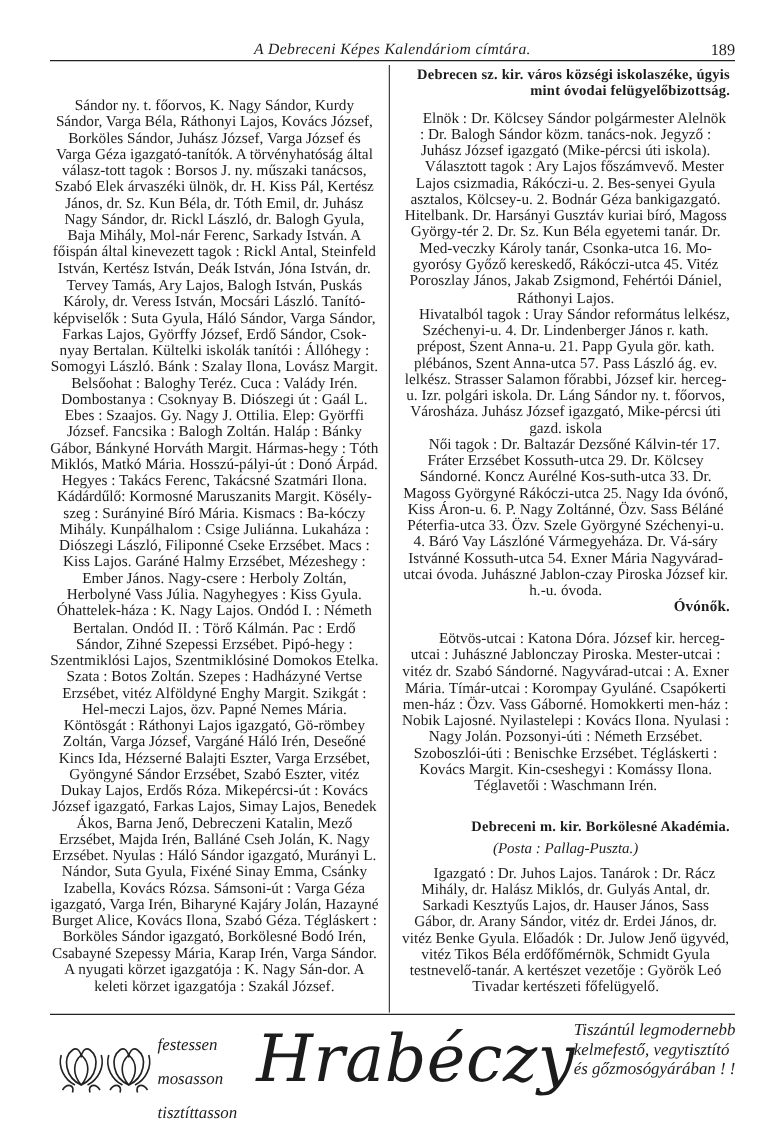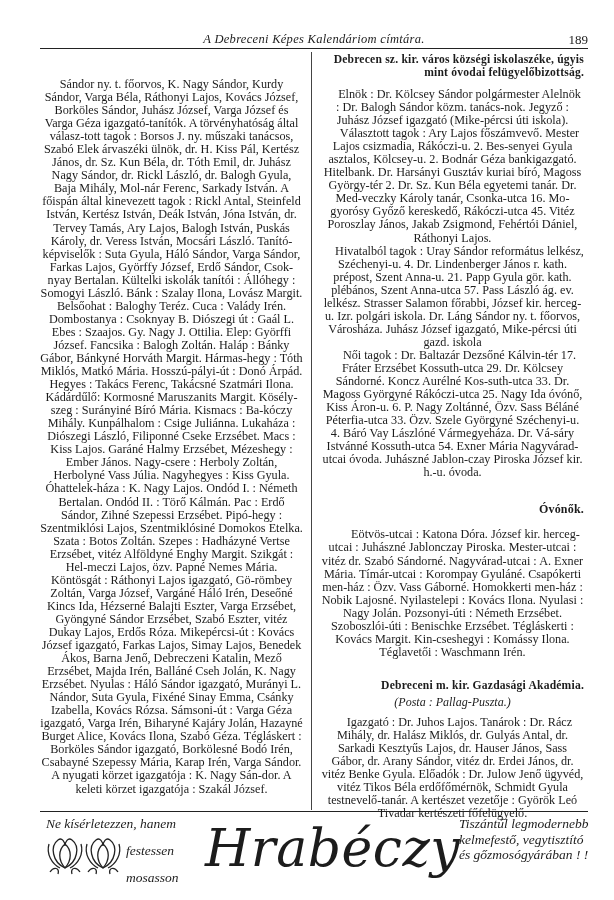--- a/index.html
+++ b/index.html
@@ -43,7 +43,7 @@
     letter-spacing: 0.2px;
   }
   .indent { text-indent: 14px; }
-  .ovonok-title { margin-top: 24px; margin-bottom: 12px; font-size: 12px; }
+  .ovonok-title { margin-top: 0; margin-bottom: 12px; font-size: 12px; }
   .akad-title { margin-top: 20px; margin-bottom: 4px; }
   .posta { text-align: center; font-style: italic; font-size: 12px; margin-bottom: 7px !important; }
 

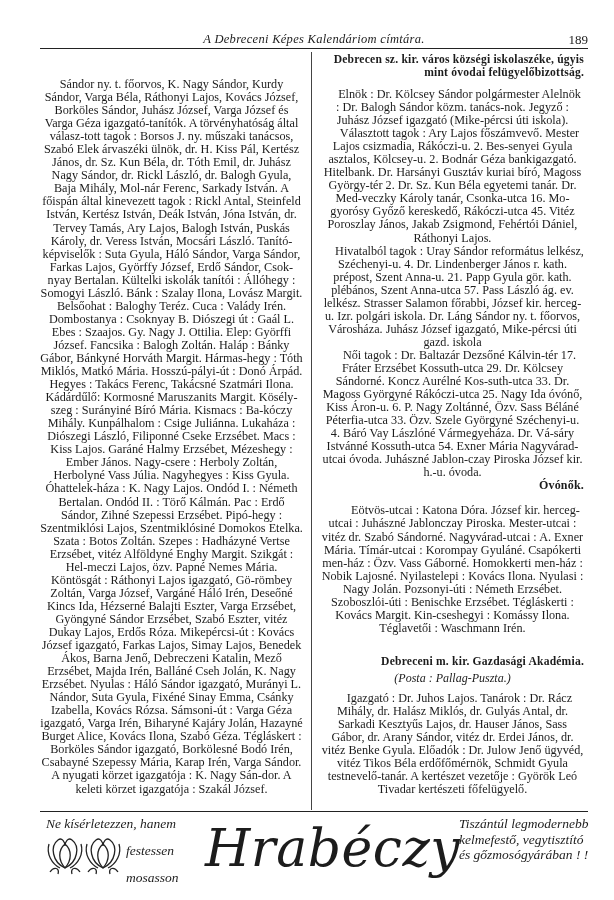--- a/index.html
+++ b/index.html
@@ -101,7 +101,7 @@
     <div class="sec-title ovonok-title">Óvónők.</div>
     <p class="indent" style="text-indent:26px">Eötvös-utcai : Katona Dóra. József kir. herceg-utcai : Juhászné Jablonczay Piroska. Mester-utcai : vitéz dr. Szabó Sándorné. Nagyvárad-utcai : A. Exner Mária. Tímár-utcai : Korompay Gyuláné. Csapókerti men-ház : Özv. Vass Gáborné. Homokkerti men-ház : Nobik Lajosné. Nyilastelepi : Kovács Ilona. Nyulasi : Nagy Jolán. Pozsonyi-úti : Németh Erzsébet. Szoboszlói-úti : Benischke Erzsébet. Tégláskerti : Kovács Margit. Kin-cseshegyi : Komássy Ilona. Téglavetői : Waschmann Irén.</p>
 
-    <div class="sec-title akad-title">Debreceni m. kir. Gazdasági Akadémia.</div>
+    <div class="sec-title akad-title">Debreceni m. kir. Borkölesné Akadémia.</div>
     <p class="posta">(Posta : Pallag-Puszta.)</p>
     <p class="indent">Igazgató : Dr. Juhos Lajos. Tanárok : Dr. Rácz Mihály, dr. Halász Miklós, dr. Gulyás Antal, dr. Sarkadi Kesztyűs Lajos, dr. Hauser János, Sass Gábor, dr. Arany Sándor, vitéz dr. Erdei János, dr. vitéz Benke Gyula. Előadók : Dr. Julow Jenő ügyvéd, vitéz Tikos Béla erdőfőmérnök, Schmidt Gyula testnevelő-tanár. A kertészet vezetője : Györök Leó Tivadar kertészeti főfelügyelő.</p>
   </div>

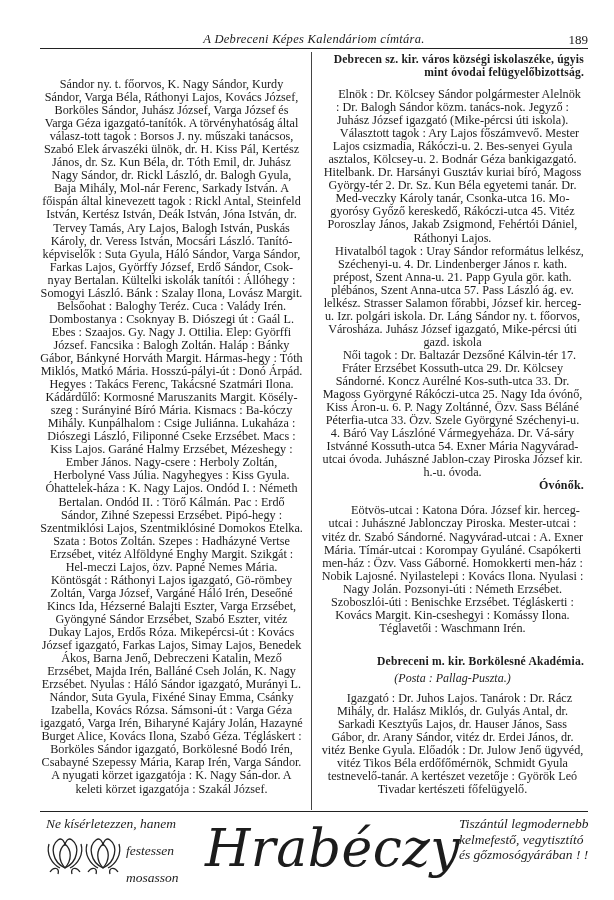--- a/index.html
+++ b/index.html
@@ -110,7 +110,6 @@
 
   <div class="ad">
     <div class="ad-left">
-      <span class="l1">Ne kísérletezzen, hanem</span>
       <span class="indented">festessen</span>
       <span class="indented">mosasson</span>
       <span class="indented">tisztíttasson</span>

